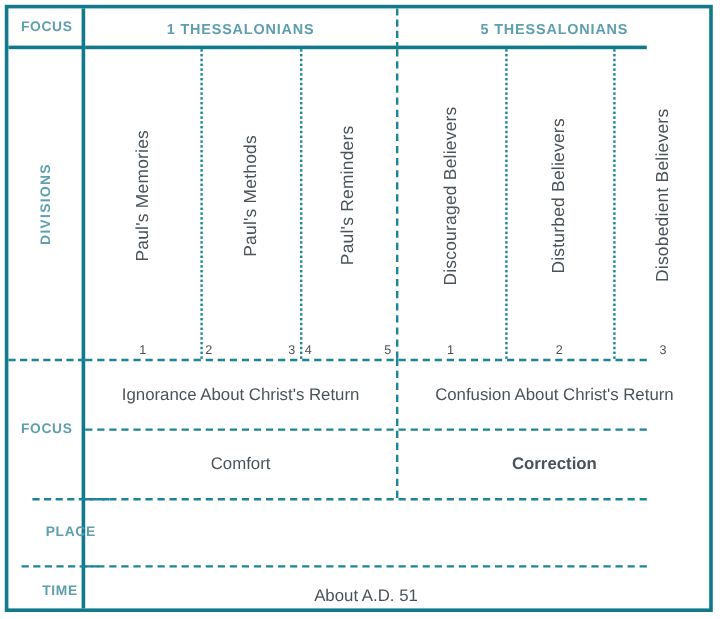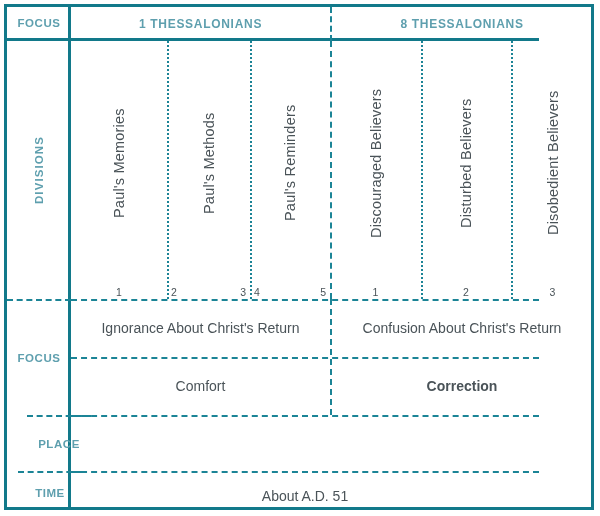--- a/index.html
+++ b/index.html
@@ -126,7 +126,7 @@
         <span>1 THESSALONIANS</span>
       </div>
       <div class="hcell" style="left:259px;width:264px;">
-        <span>8 THESSALONIANS</span>
+        <span>5 THESSALONIANS</span>
       </div>
       <div class="vsep vsep-major" style="left:259px;height:34px;"></div>
     </div>

